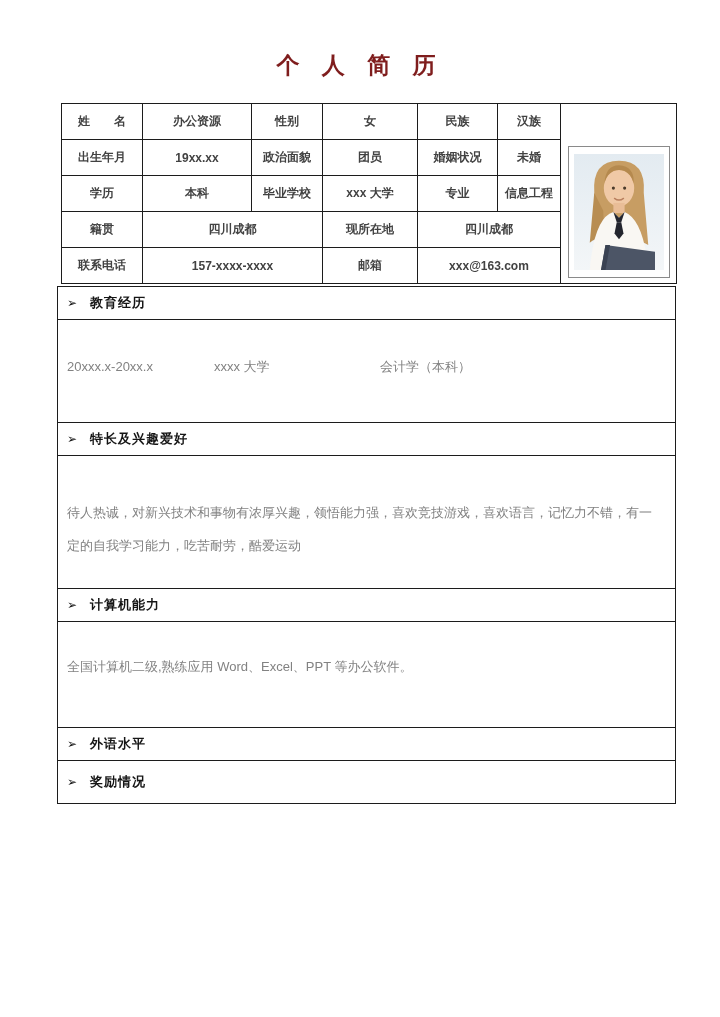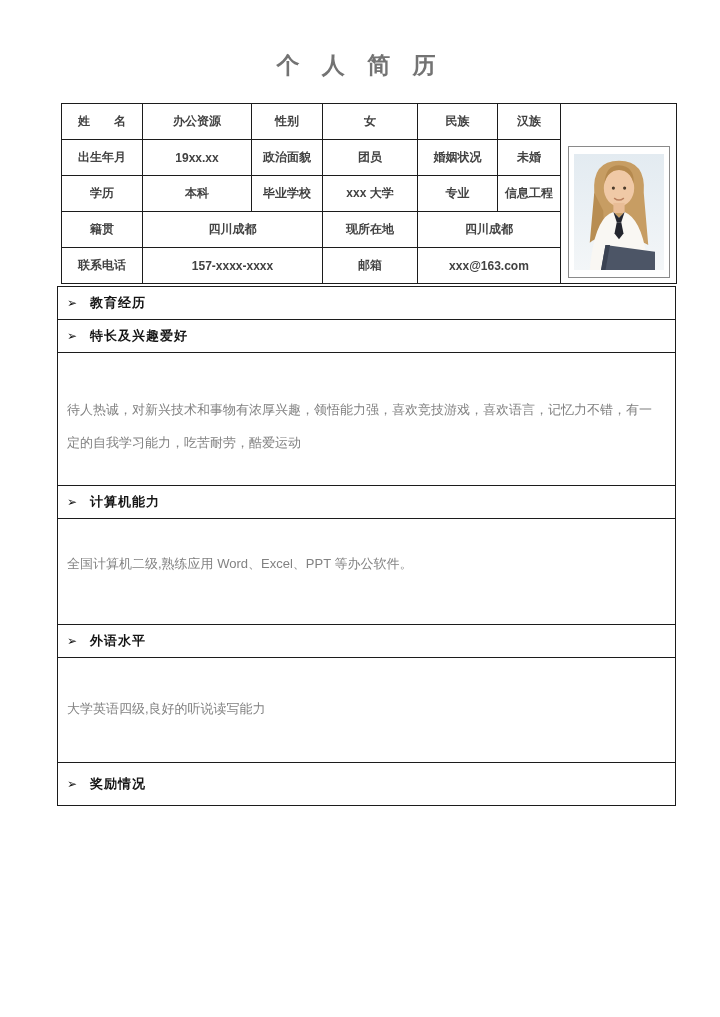--- a/index.html
+++ b/index.html
@@ -5,7 +5,7 @@
   html,body{margin:0;padding:0;background:#fff;}
   body{width:720px;height:1017px;position:relative;font-family:"Liberation Sans",sans-serif;overflow:hidden;}
   .title{position:absolute;top:50px;left:0;right:0;text-align:center;font-size:23px;font-weight:bold;
-         letter-spacing:8px;color:#737373;margin:0;}
+         letter-spacing:8px;color:#7f1d1d;margin:0;}
   .content{position:absolute;left:57px;top:103px;width:619px;}
   table.info{border-collapse:collapse;table-layout:fixed;width:615px;margin-left:4px;font-weight:bold;}
   table.info td{border:1px solid #1c1c1c;text-align:center;vertical-align:middle;

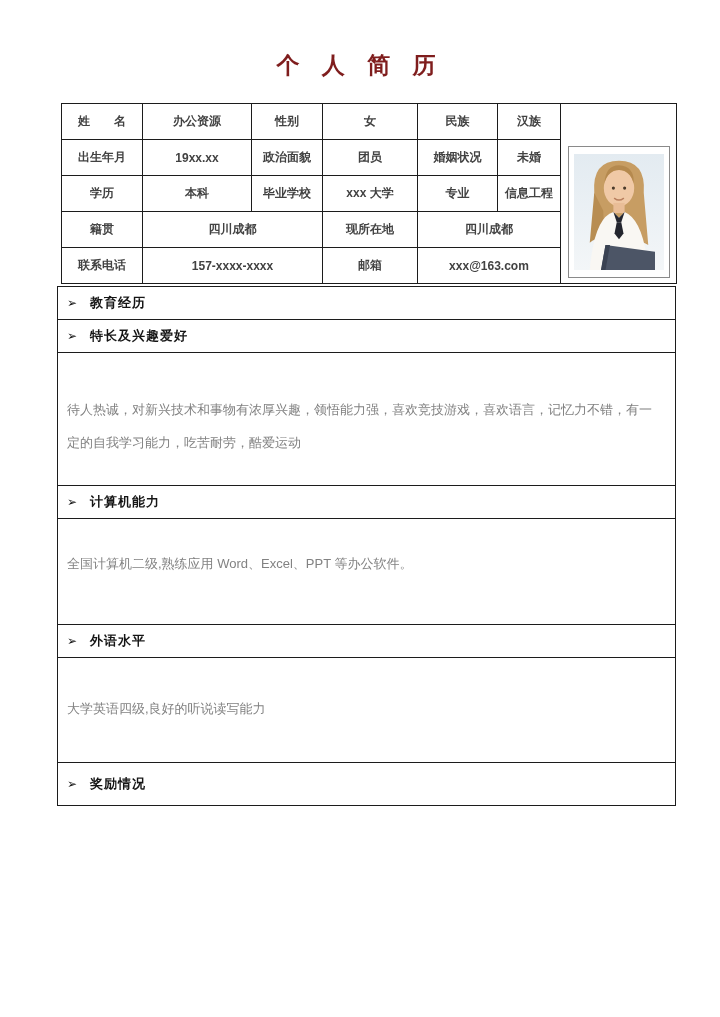--- a/index.html
+++ b/index.html
@@ -115,6 +115,9 @@
     <span class="bullet">➢</span>
     <span class="htxt">教育经历</span>
   </div>
+  <div class="sec sec-body edu-body">
+    <span class="edu-period">20xxx.x-20xx.x</span><span class="edu-school">xxxx 大学</span><span>会计学（本科）</span>
+  </div>
 
   <div class="sec sec-head">
     <span class="bullet">➢</span>

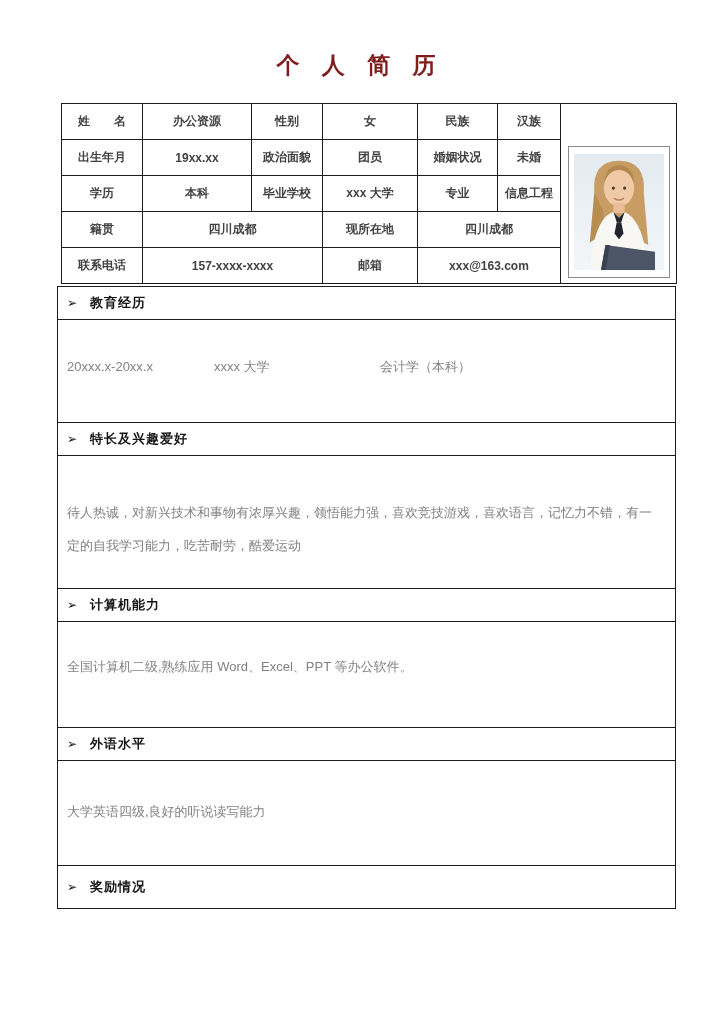--- a/index.html
+++ b/index.html
@@ -135,7 +135,6 @@
     <span class="bullet">➢</span>
     <span class="htxt">外语水平</span>
   </div>
-  <div class="sec sec-body language-body">大学英语四级,良好的听说读写能力</div>
 
   <div class="sec sec-head awards-head">
     <span class="bullet">➢</span>

